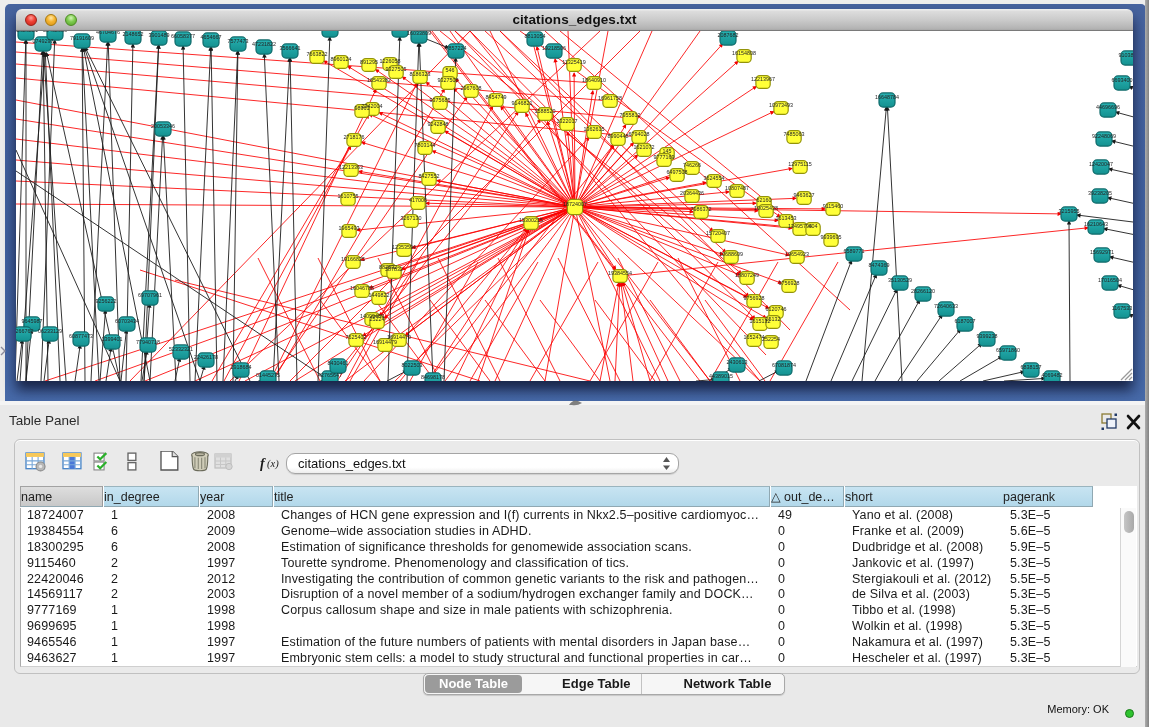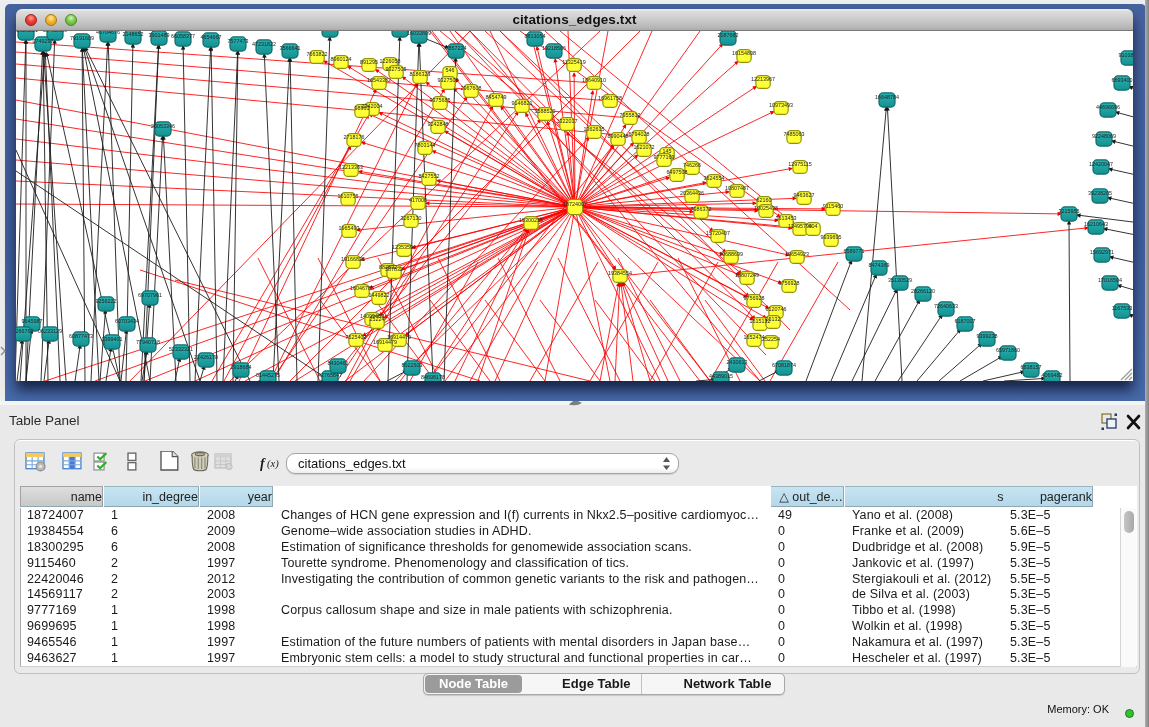--- a/index.html
+++ b/index.html
@@ -16,7 +16,7 @@
 .tp-title { position:absolute; left:9px; top:8px; font-size:13.5px; color:#2a2a2a; }
 .toolpanel { position:absolute; left:14px; top:34px; width:1126px; height:235px; background:#eaeaea; border:1px solid #c0c0c0; border-radius:6px; box-shadow:inset 0 1px 0 #fff; }
 .thead { position:absolute; left:5px; top:46px; width:1117px; height:22px; background:#fff; }
-.th { position:absolute; top:0; height:21px; background:linear-gradient(180deg,#c8e4f2,#b2d8ea); border-right:1px solid #90a8b2; border-top:1px solid #9ab4be; border-bottom:1px solid #90a8b2; text-align:right; font-size:12.5px; color:#222; line-height:21px; }
+.th { position:absolute; top:0; height:21px; background:linear-gradient(180deg,#c8e4f2,#b2d8ea); border-right:1px solid #90a8b2; border-top:1px solid #9ab4be; border-bottom:1px solid #90a8b2; text-align:left; font-size:12.5px; color:#222; line-height:21px; }
 .th.name { background:linear-gradient(180deg,#dedede,#c8c8c8); border-right:1px solid #9a9a9a; border-top:1px solid #a2a2a2; border-left:1px solid #a2a2a2; }
 .tbody { position:absolute; left:5px; top:68px; width:1117px; height:159px; background:#fff; border-left:1px solid #aaa; border-bottom:1px solid #cfcfcf; }
 .tr { position:relative; height:15.9px; }

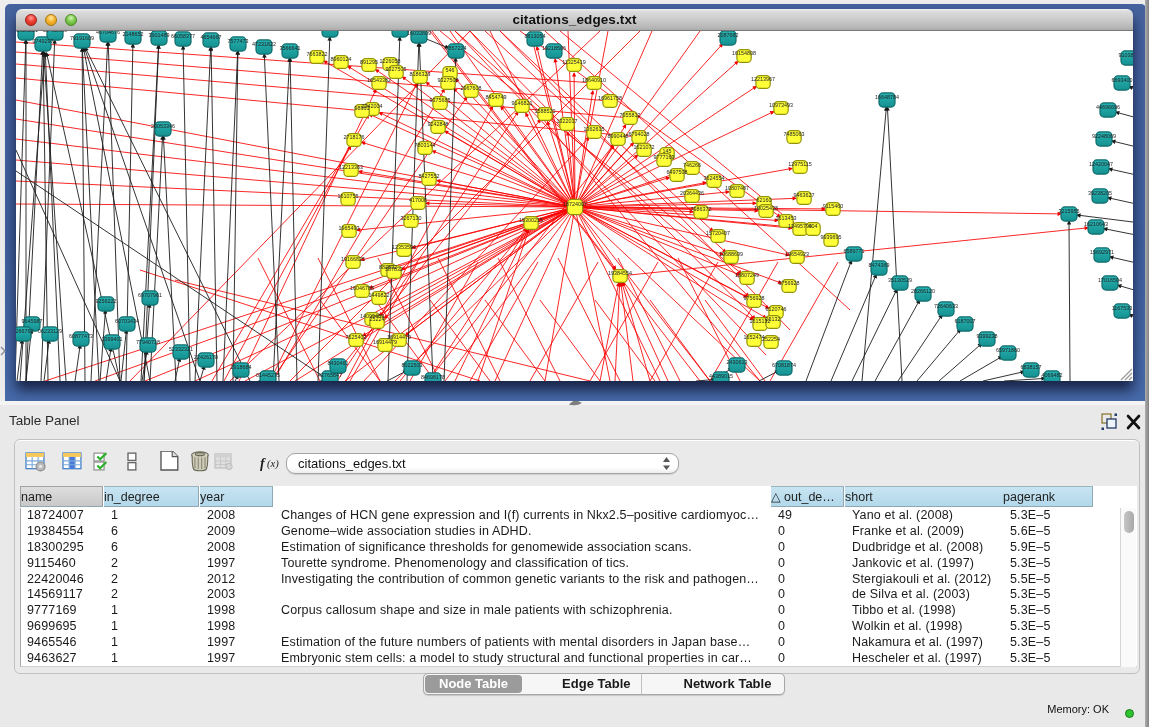--- a/index.html
+++ b/index.html
@@ -665,6 +665,7 @@
         <div class="th name" style="left:0px;width:83px">name</div>
         <div class="th" style="left:84px;width:95px">in_degree</div>
         <div class="th" style="left:180px;width:73px">year</div>
+        <div class="th" style="left:254px;width:496px">title</div>
         <div class="th" style="left:751px;width:73px">△ out_de…</div>
         <div class="th" style="left:825px;width:181px">short</div>
         <div class="th" style="left:983px;width:90px">pagerank</div>

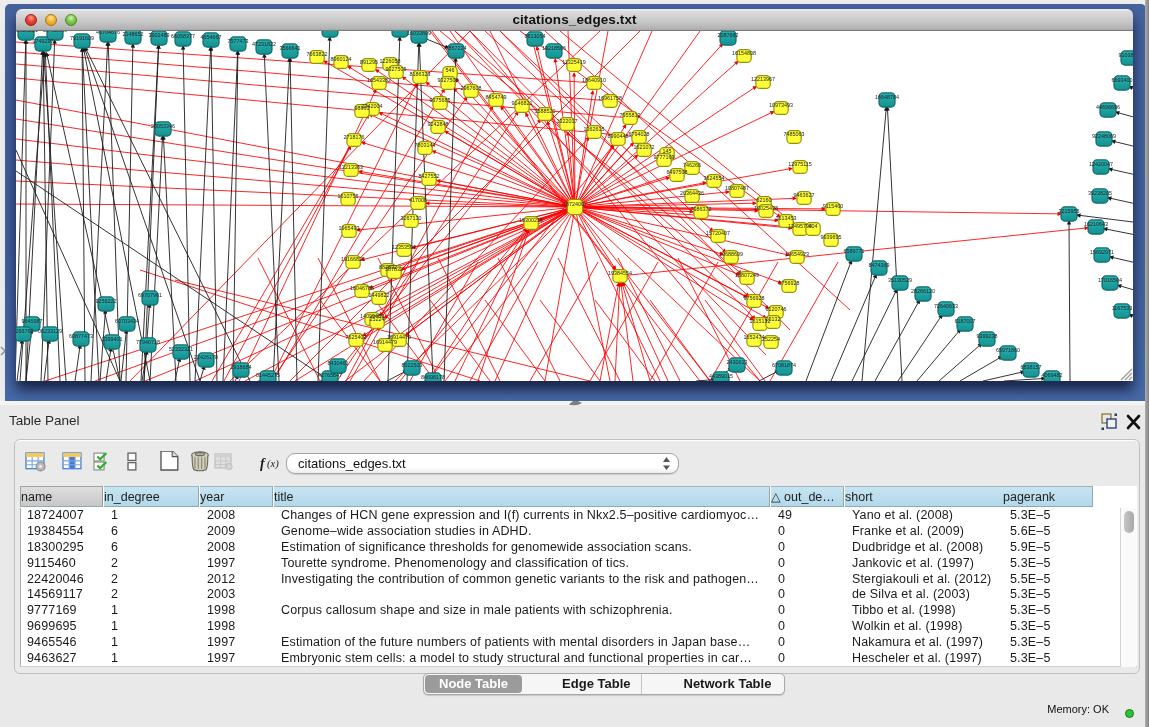--- a/index.html
+++ b/index.html
@@ -720,6 +720,7 @@
           <div class="td" style="left:0px;width:78px">14569117</div>
           <div class="td" style="left:84px;width:90px">2</div>
           <div class="td" style="left:180px;width:68px">2003</div>
+          <div class="td" style="left:254px;width:491px">Disruption of a novel member of a sodium/hydrogen exchanger family and DOCK…</div>
           <div class="td" style="left:751px;width:68px">0</div>
           <div class="td" style="left:825px;width:152px">de Silva et al. (2003)</div>
           <div class="td" style="left:983px;width:85px">5.3E–5</div>

